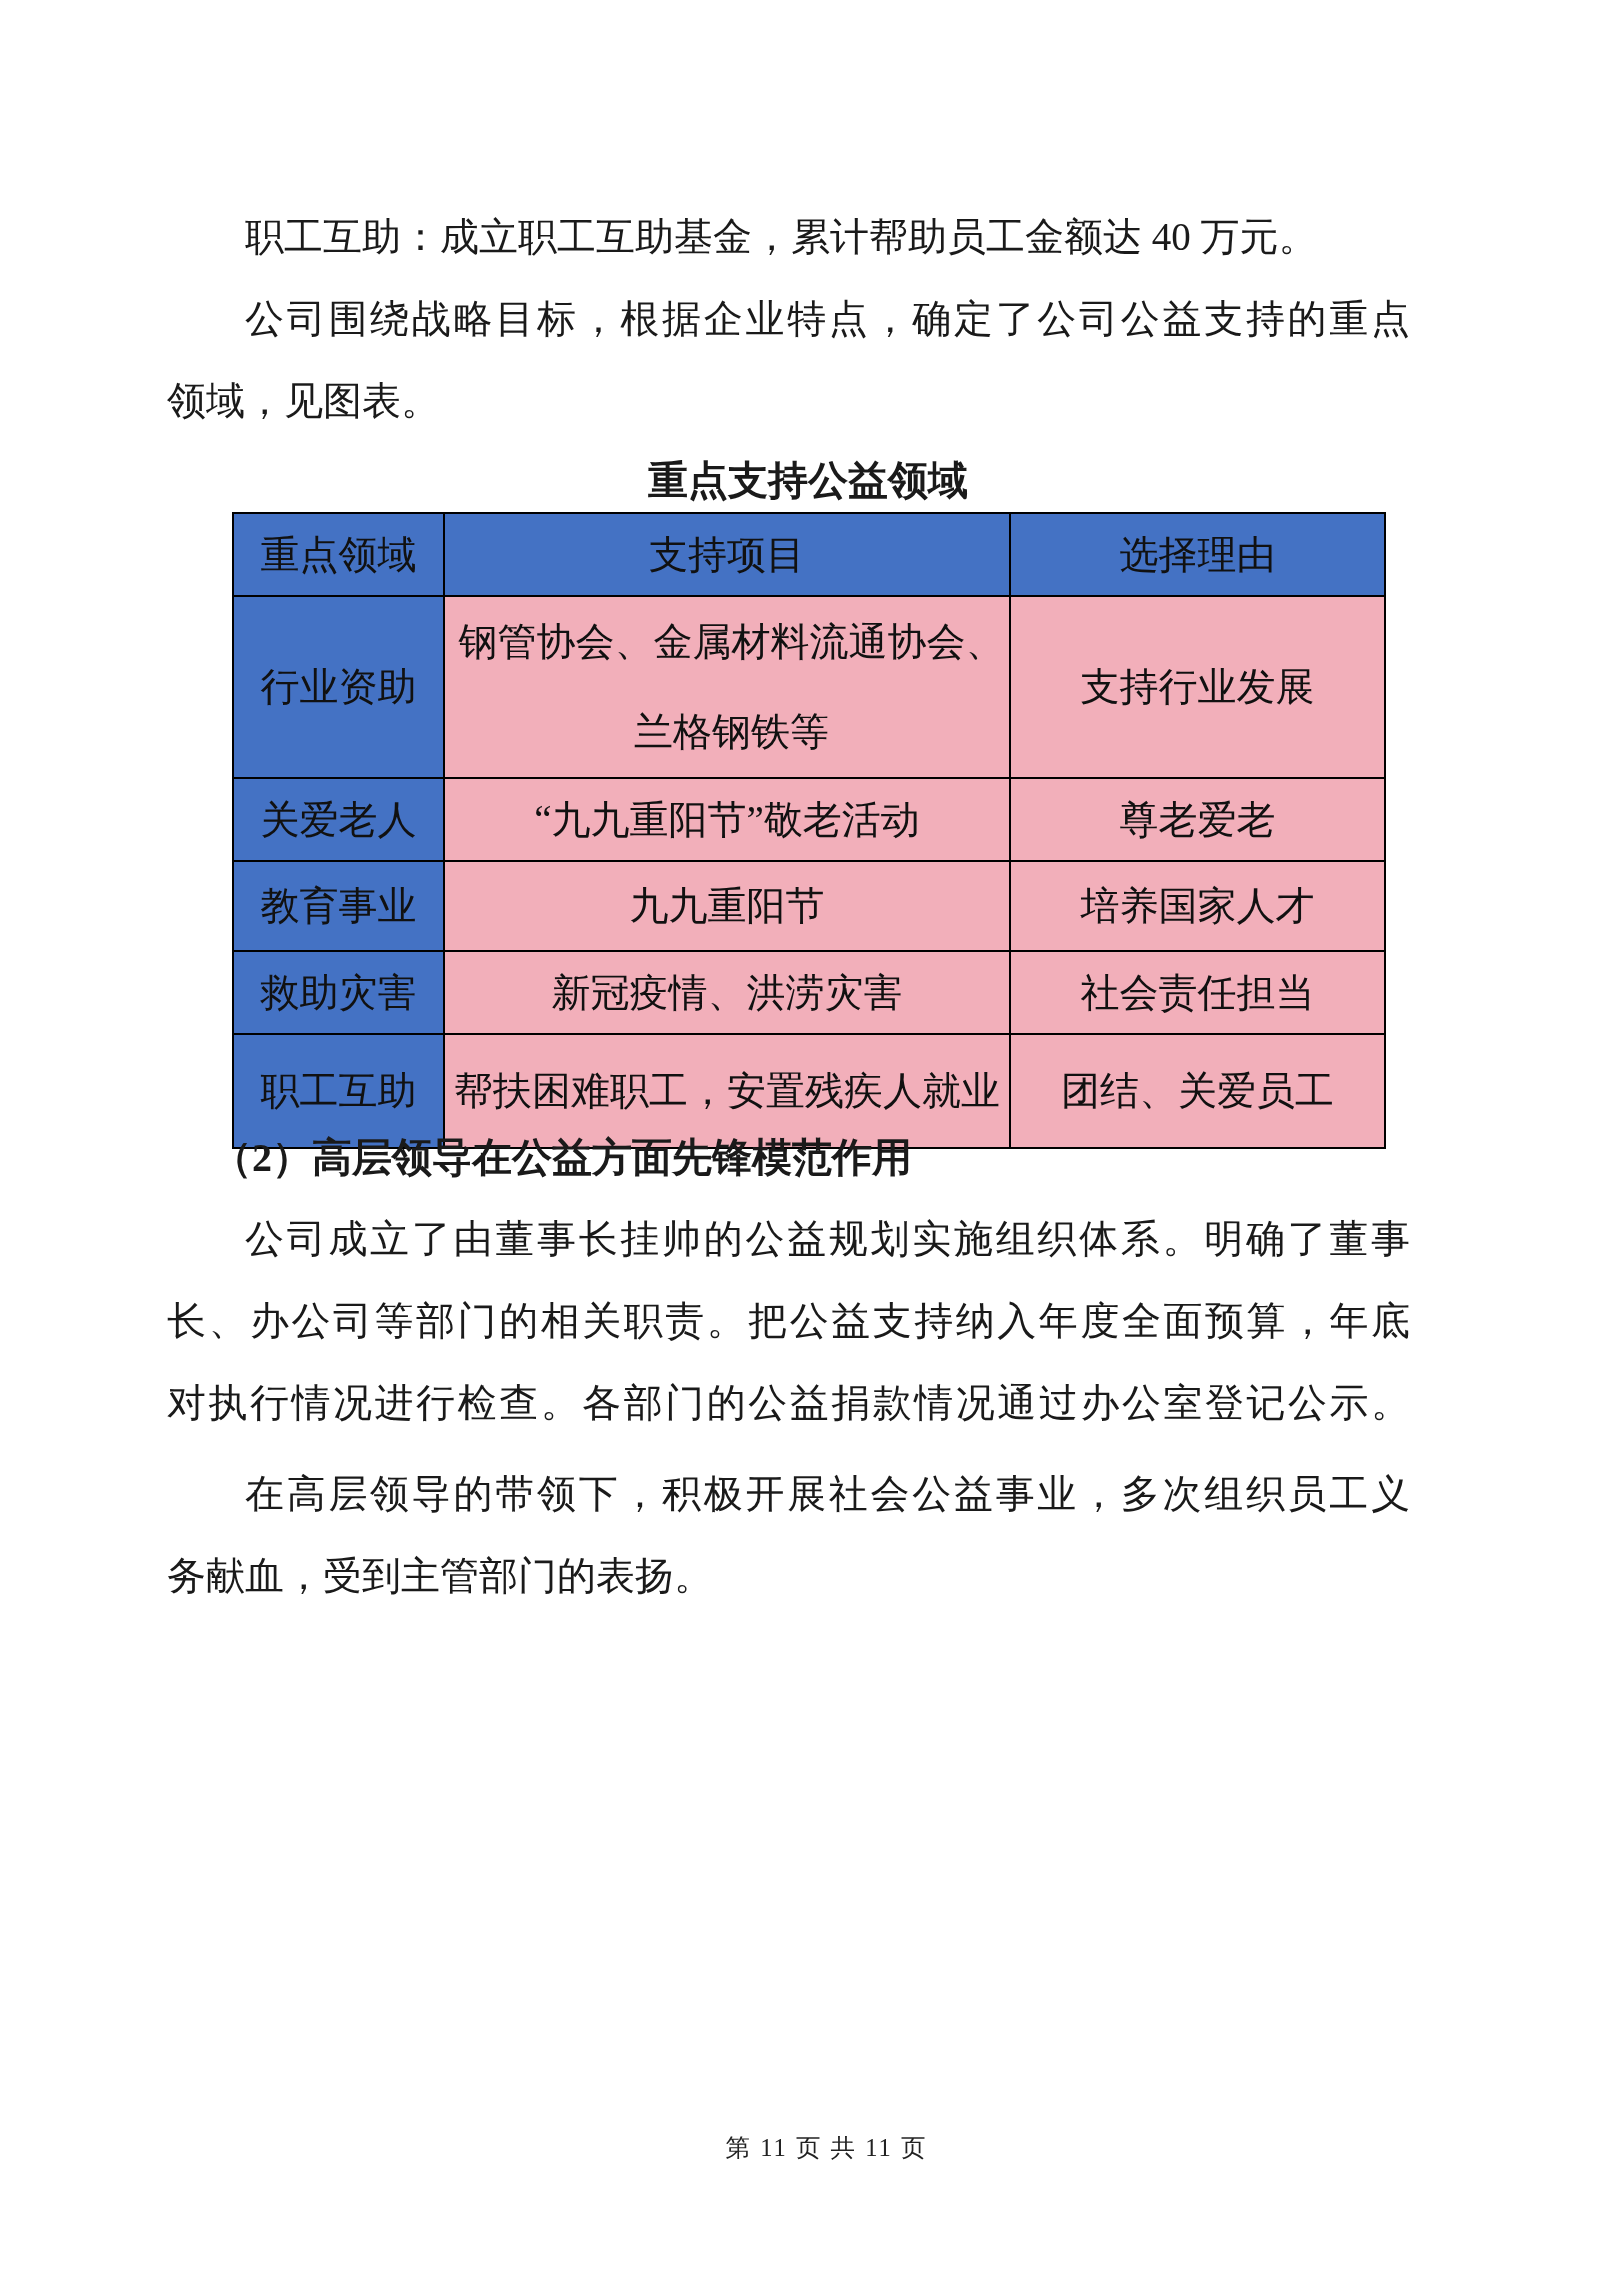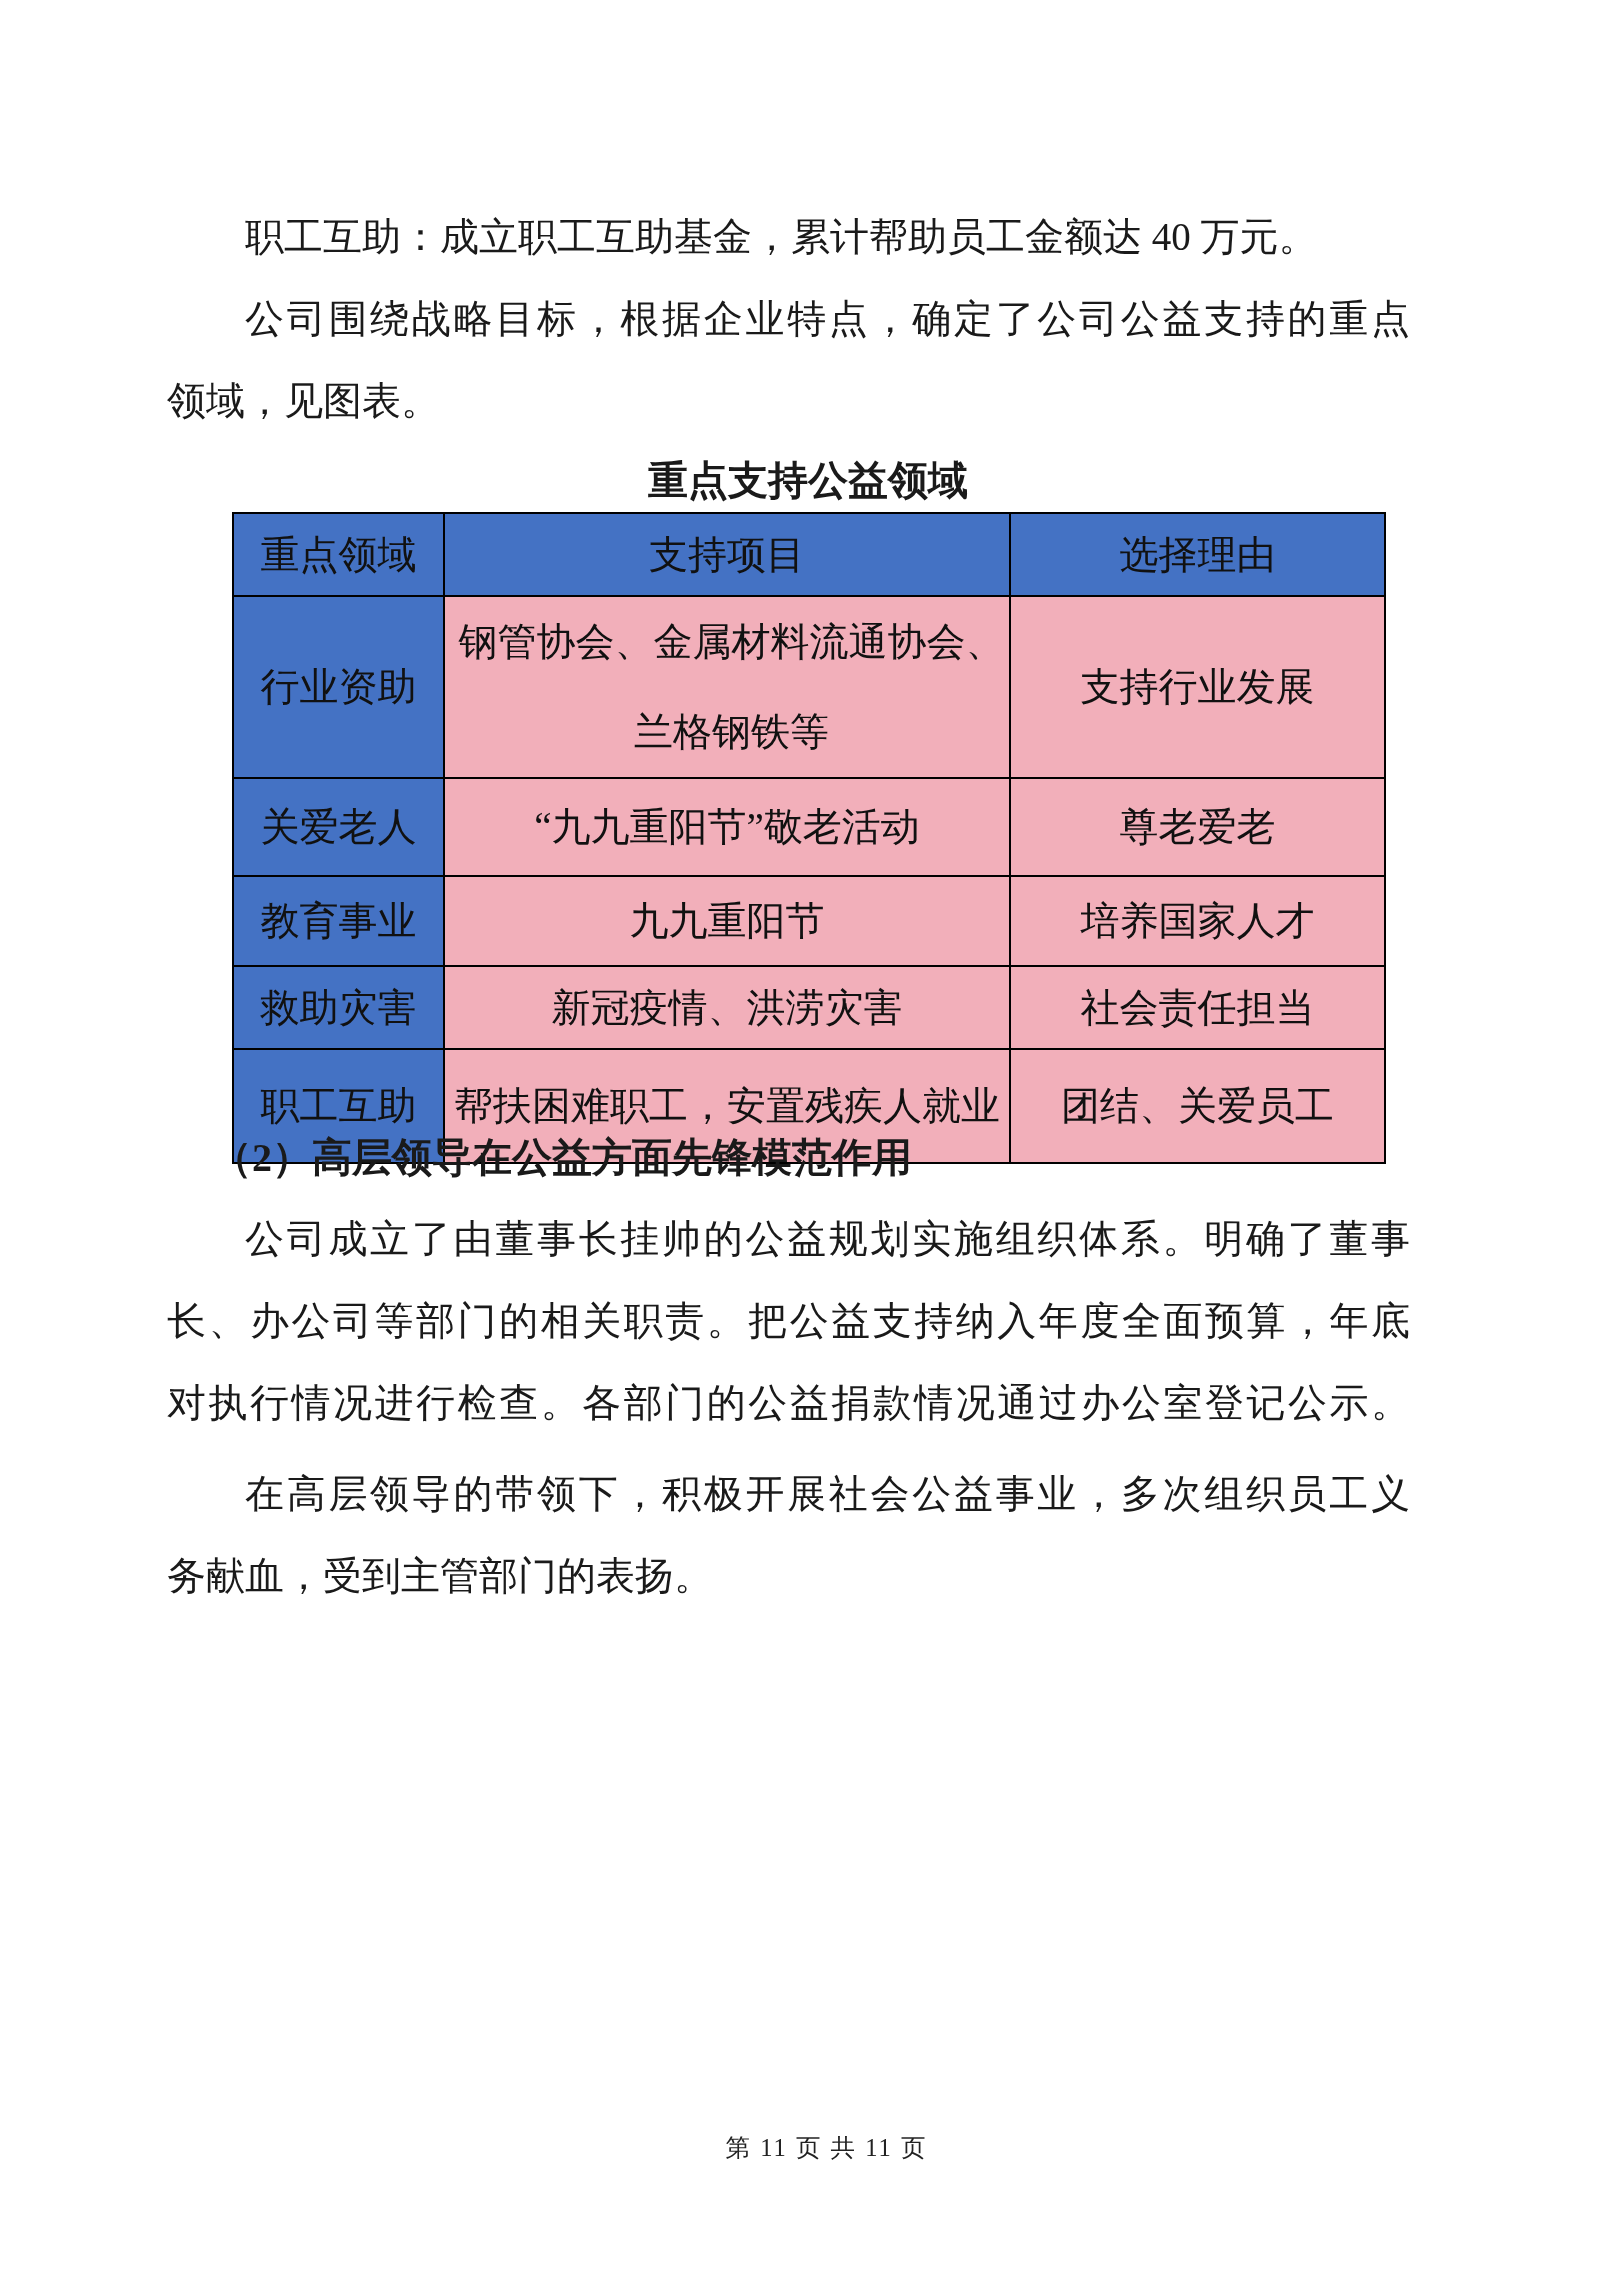--- a/index.html
+++ b/index.html
@@ -38,7 +38,7 @@
   td.cell    { background:#F2AFBA; }
   tr.hrow { height:83px; }
   tr.r1   { height:176px; }
-  tr.r2   { height:98px; }
+  tr.r2   { height:83px; }
   tr.r3   { height:90px; }
   tr.r4   { height:83px;margin-top:8px; }
   tr.r5   { height:114px; }

